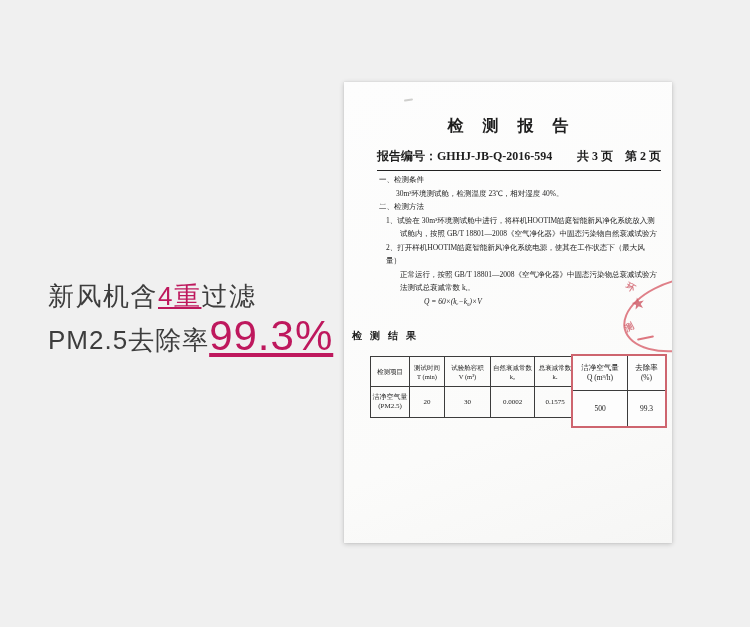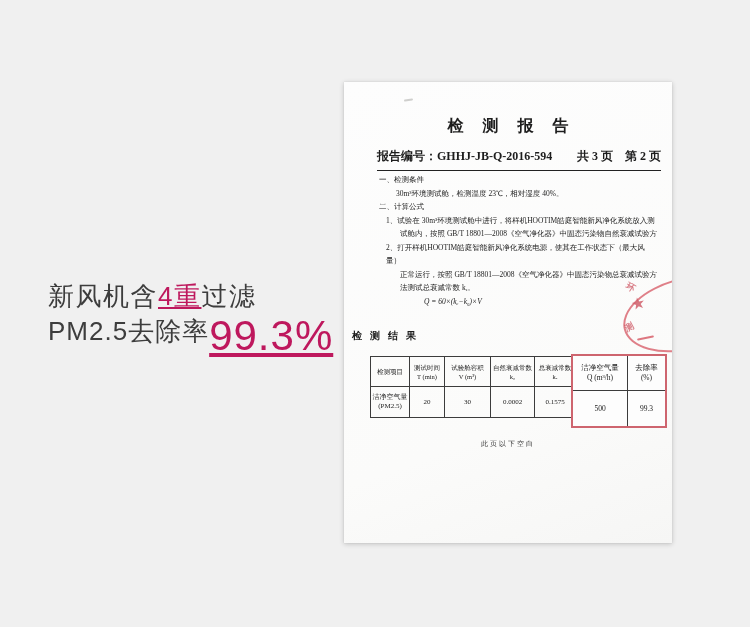--- a/index.html
+++ b/index.html
@@ -126,7 +126,7 @@
   <div class="doc-body">
     <div class="sec-head">一、检测条件</div>
     <div class="indent1">30m³环境测试舱，检测温度 23℃，相对湿度 40%。</div>
-    <div class="sec-head">二、计算公式</div>
+    <div class="sec-head">二、检测方法</div>
     <div class="m-first">1、试验在 30m³环境测试舱中进行，将样机HOOTIM皓庭智能新风净化系统放入测</div>
     <div class="m-cont">试舱内，按照 GB/T 18801—2008《空气净化器》中固态污染物自然衰减试验方</div>
     <div class="m-first">2、打开样机HOOTIM皓庭智能新风净化系统电源，使其在工作状态下（最大风量）</div>

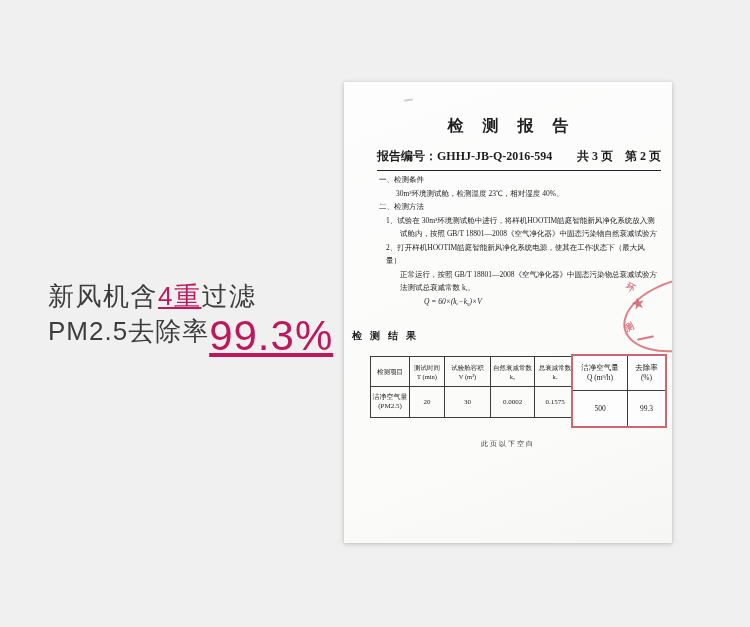--- a/index.html
+++ b/index.html
@@ -17,7 +17,7 @@
     color:#3d3d3d;
   }
   .mk-line1{font-size:26px;letter-spacing:1.5px;line-height:30px;}
-  .mk-line2{display:flex;align-items:flex-start;margin-top:3px;}
+  .mk-line2{display:flex;align-items:flex-end;margin-top:3px;}
   .mk-line2 .lbl{font-size:26px;letter-spacing:1px;}
   .mk-line2 .big{font-size:42px;letter-spacing:1px;line-height:44px;}
   .mk-line3{font-size:26px;letter-spacing:1.5px;line-height:30px;margin-top:3px;}

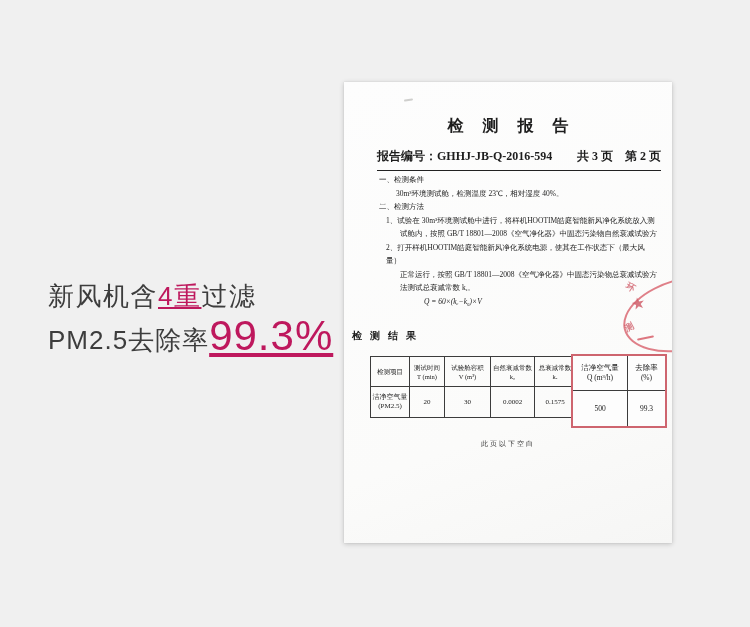--- a/index.html
+++ b/index.html
@@ -194,7 +194,6 @@
     <div class="hl-cell">99.3</div>
   </div>
 
-  <div class="footer-note">此页以下空白</div>
 
   <div class="stamp">
     <div class="stamp-ellipse"></div>

